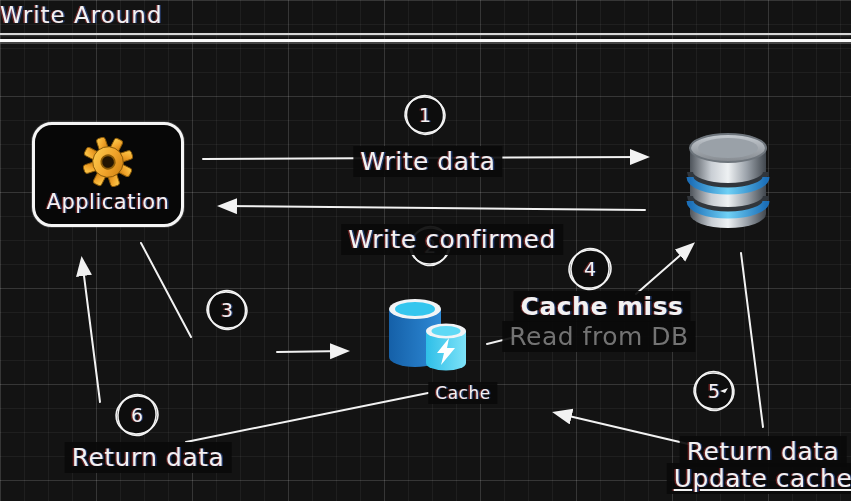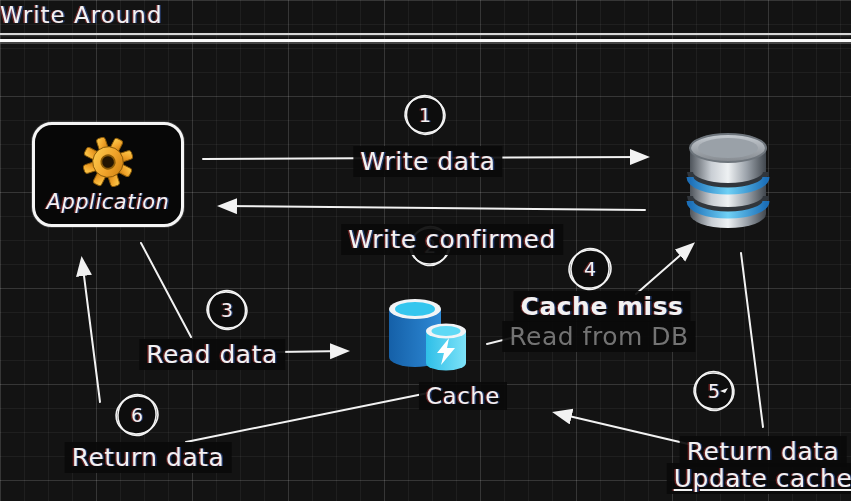--- a/index.html
+++ b/index.html
@@ -27,7 +27,6 @@
     background:#070707;border:3px solid #f5f5f5;border-radius:20px;
     display:flex;flex-direction:column;align-items:center;justify-content:center;gap:1px;
     box-shadow:0 0 0 1px rgba(255,255,255,.15);
-    font-style:italic;
   }
   .app-label{font-size:21px;letter-spacing:.5px;}
 

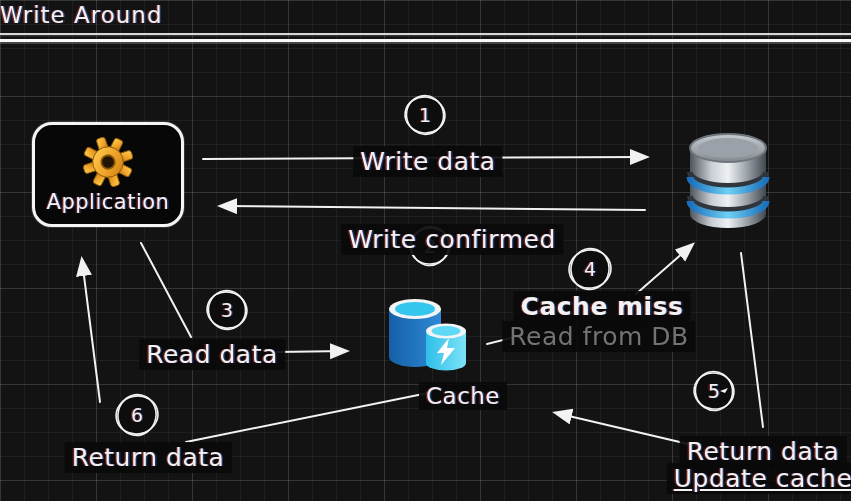--- a/index.html
+++ b/index.html
@@ -209,7 +209,6 @@
 
   <div class="lbl fringe" style="left:428px;top:146px;">Write data</div>
   <div class="lbl fringe" style="left:452px;top:188px;margin-top:36px;">Write confirmed</div>
-  <div class="lbl fringe" style="left:212px;top:339px;">Read data</div>
   <div class="lbl fringe" style="left:602px;top:291px;font-weight:bold;">Cache miss</div>
   <div class="lbl gray" style="left:599px;top:321px;">Read from DB</div>
   <div class="lbl fringe" style="left:763px;top:436px;">Return data</div>

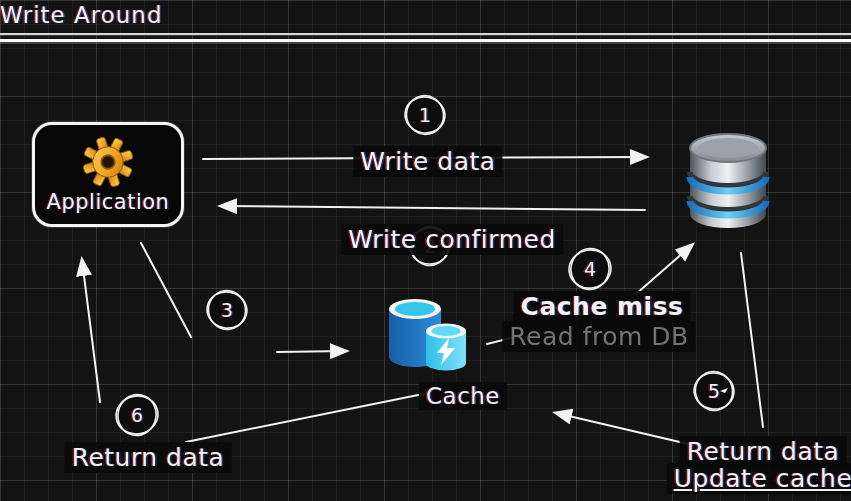--- a/index.html
+++ b/index.html
@@ -38,7 +38,7 @@
     white-space:nowrap;letter-spacing:.5px;
   }
   .lbl.gray{color:#737373;text-shadow:none;}
-  .lbl.cache-name{font-size:23px;}
+  .lbl.cache-name{font-size:17px;}
 
   .badge{position:absolute;width:48px;height:48px;z-index:3;}
   .badge svg{position:absolute;left:0;top:0;}

